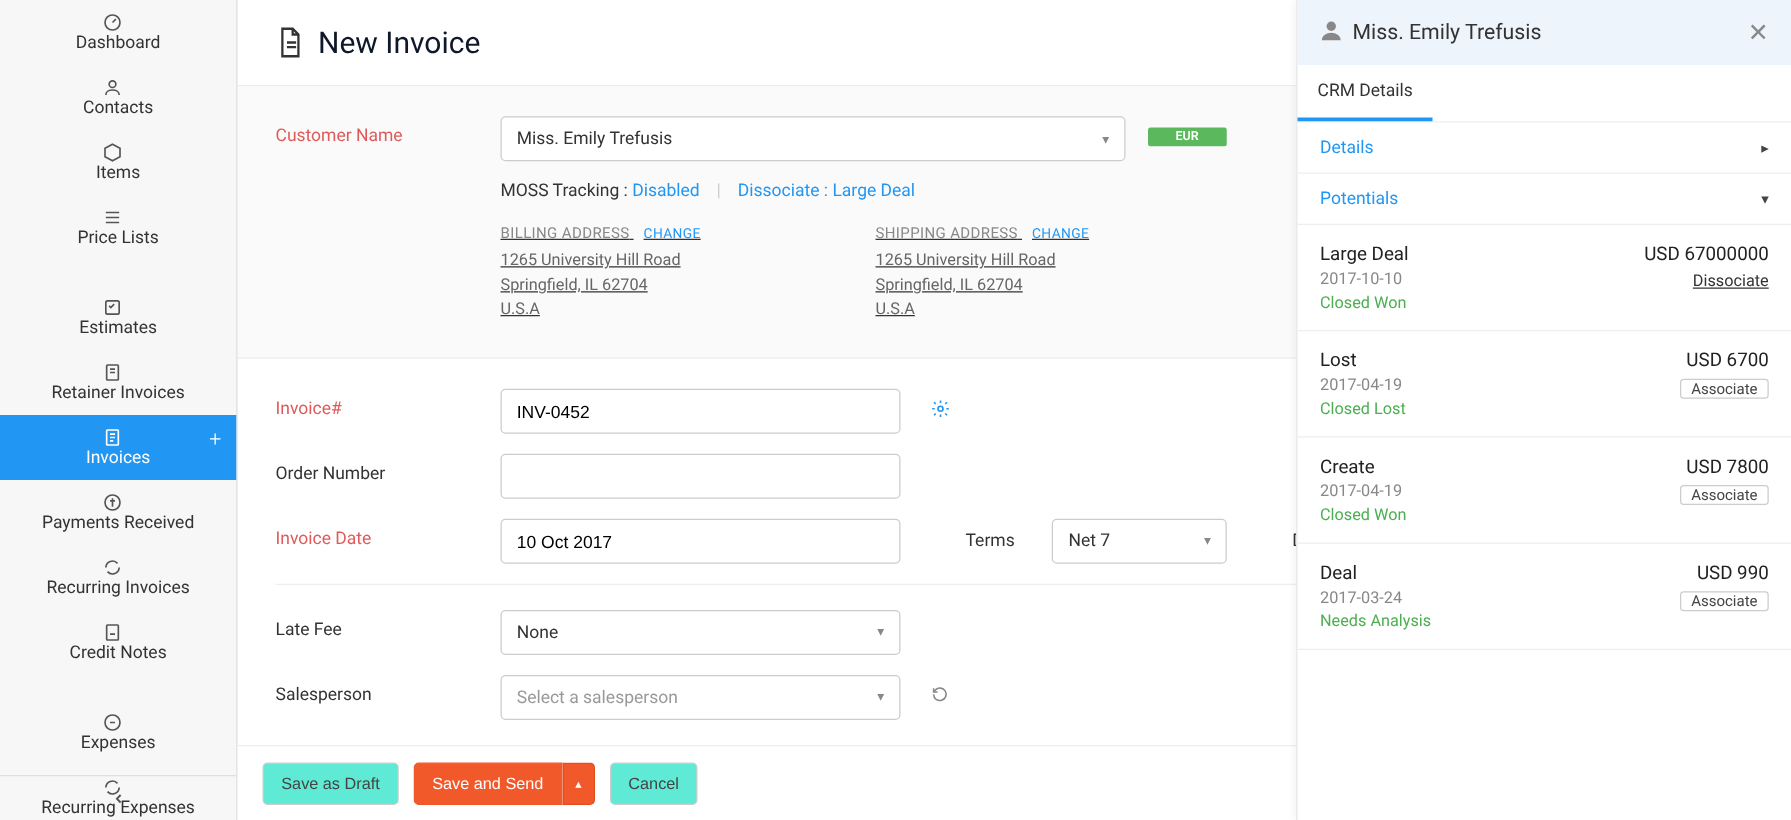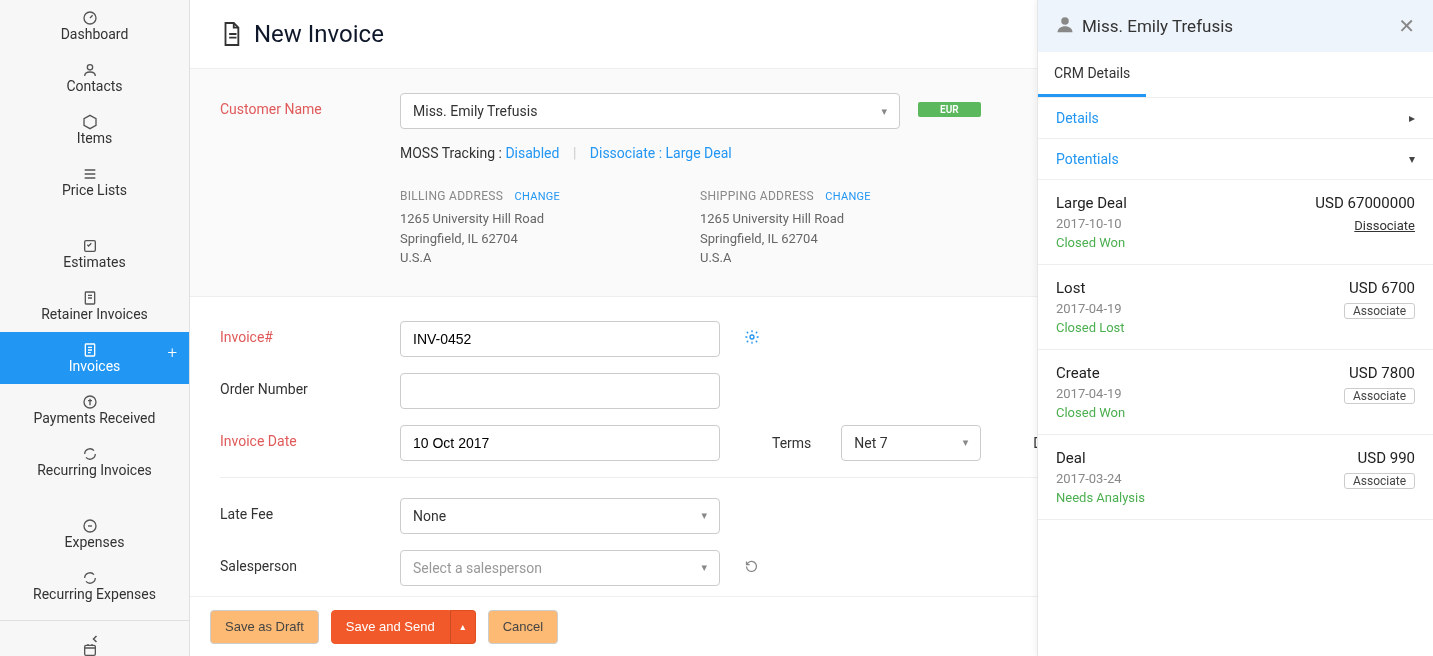--- a/index.html
+++ b/index.html
@@ -158,7 +158,8 @@
 .moss-row .sep { color: #ccc; margin: 0 10px; }
 .address-cols {
   display: flex;
-  margin-top: 28px;
+  margin-top: 18px;
+  text-decoration: underline;
 }
 .address-col {
   width: 260px;

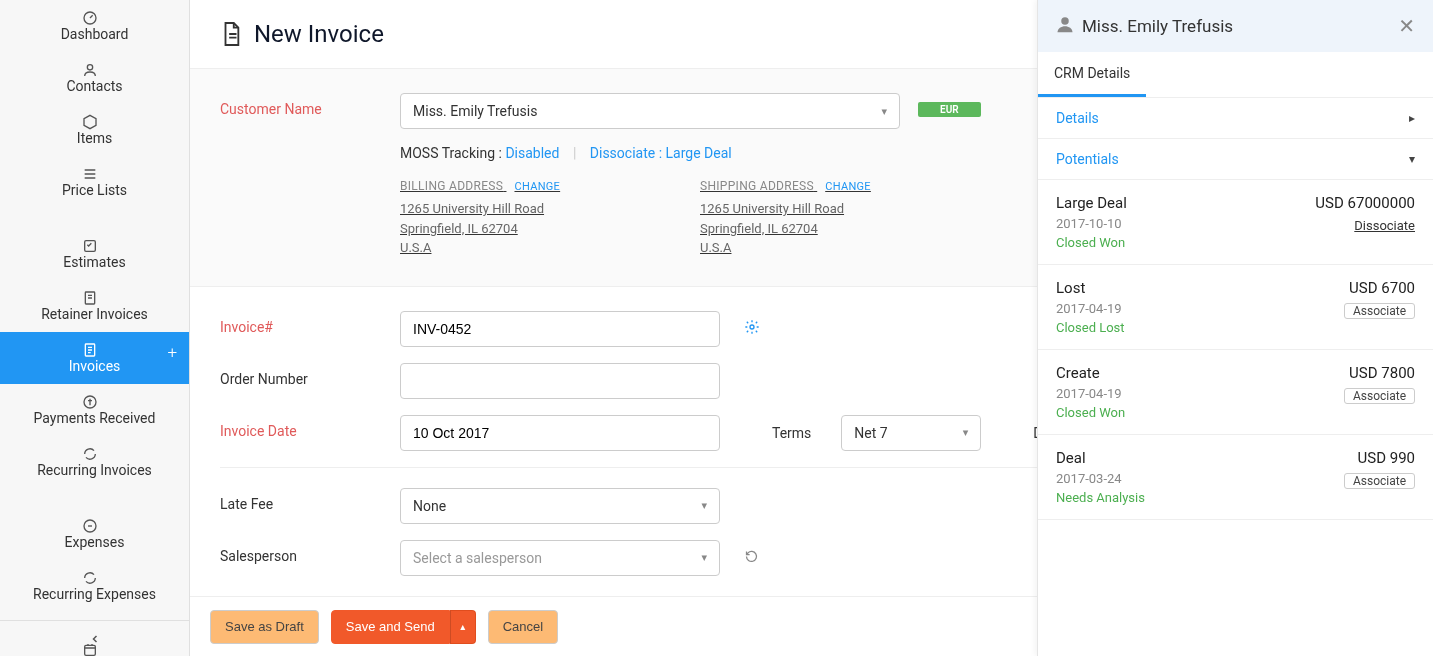--- a/index.html
+++ b/index.html
@@ -434,6 +434,15 @@
     </span>
     <span>Recurring Invoices</span>
   </div>
+  <div class="sidebar-item">
+    <span class="icon">
+      <svg width="16" height="16" viewBox="0 0 24 24" fill="none" stroke="currentColor" stroke-width="2">
+          <rect x="5" y="3" width="14" height="18" rx="1"></rect>
+          <path d="M9 14h6"></path>
+        </svg>
+    </span>
+    <span>Credit Notes</span>
+  </div>
 
   <div class="sidebar-group-gap"></div>
 

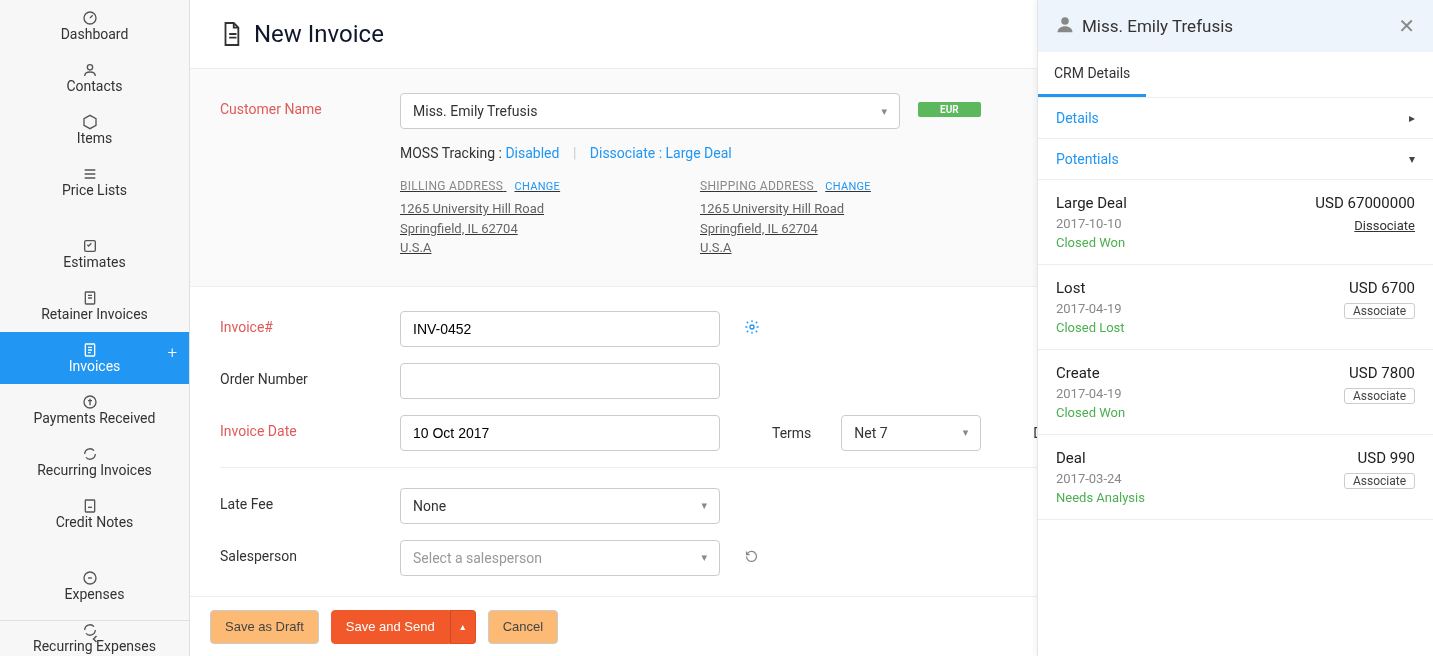--- a/index.html
+++ b/index.html
@@ -218,7 +218,7 @@
   padding: 0 14px;
   border: 1px solid #ccc;
   border-radius: 4px;
-  background: #fdba74;
+  background: #5eead4;
   color: #444;
   font-size: 13px;
   cursor: pointer;

